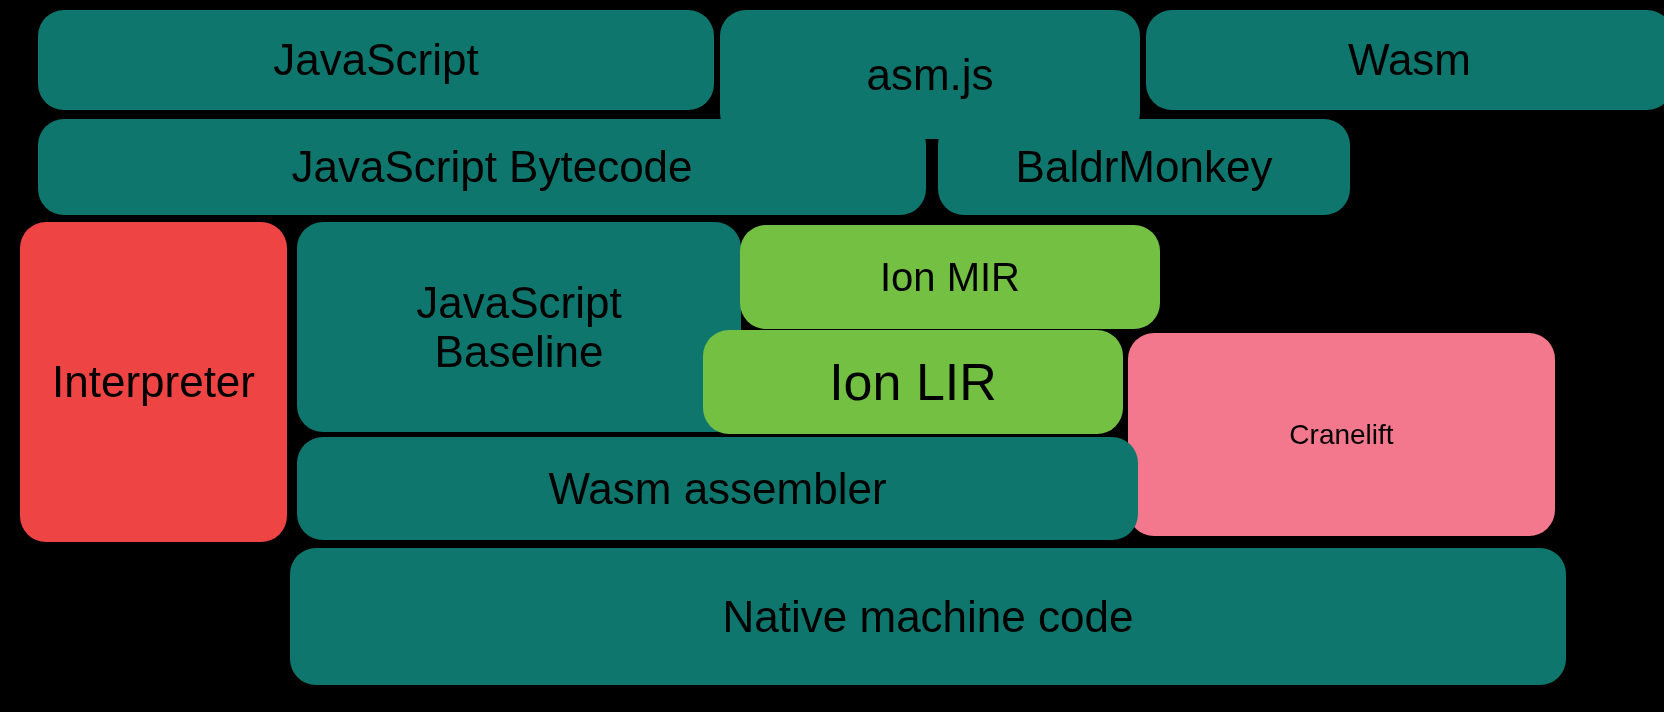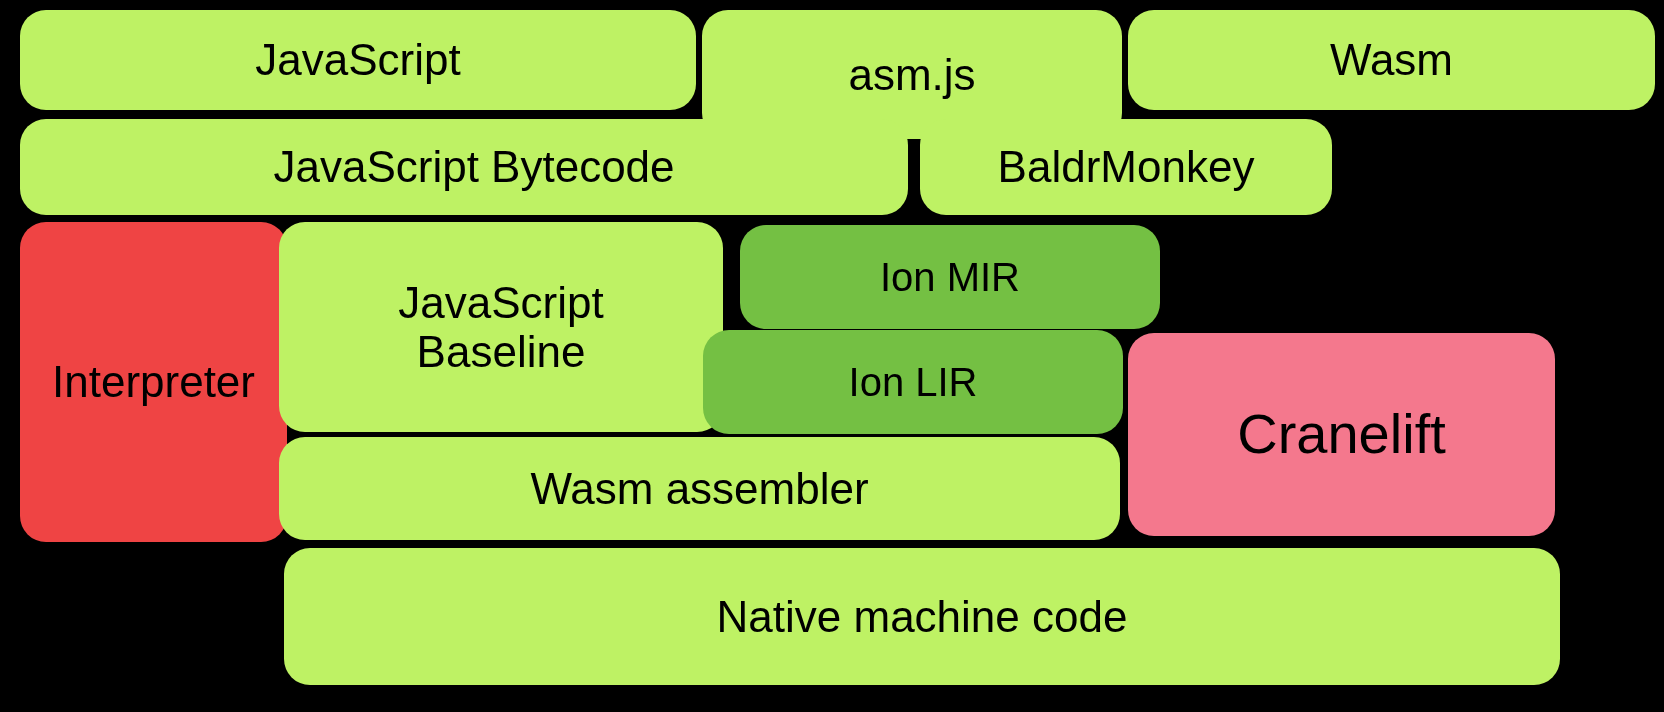--- a/index.html
+++ b/index.html
@@ -33,7 +33,7 @@
     width: 100%;
     padding: 0 6px;
   }
-  .fill-white { background: #bef264; }
+  .fill-white { background: #0f766e; margin-left: 18px; }
   .fill-grey  { background: #ef4444; }
   .fill-green { background: #74c043; }
   .fill-pink  { background: #f4788d; }

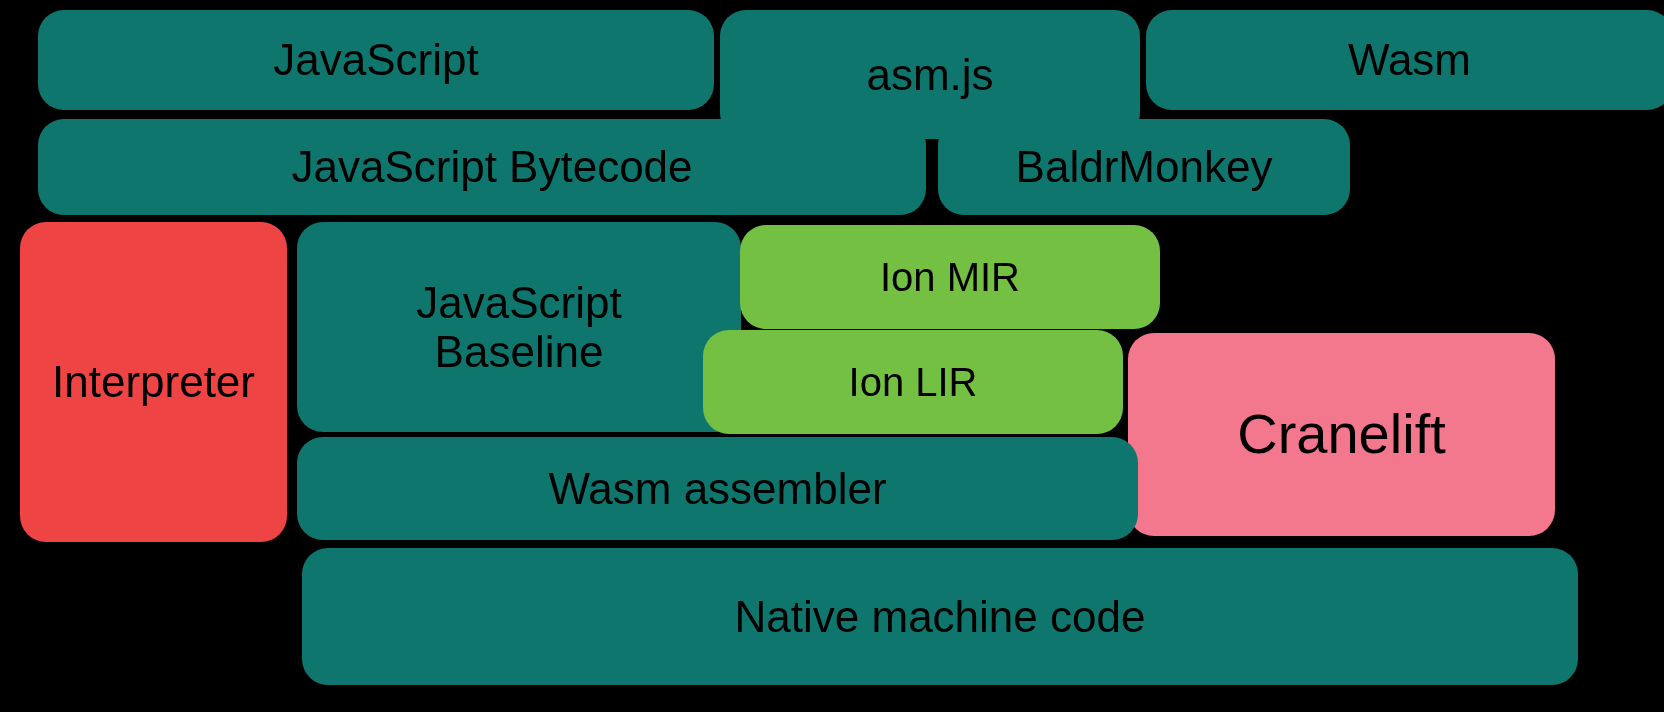--- a/index.html
+++ b/index.html
@@ -51,7 +51,7 @@
     <div class="node fill-white" style="left: 279px; top: 222px; width: 444px; height: 210px;"><span class="lbl" style="font-size: 44px;">JavaScript
 Baseline</span></div>
     <div class="node fill-green" style="left: 740px; top: 225px; width: 420px; height: 104px;"><span class="lbl" style="font-size: 40px;">Ion MIR</span></div>
-    <div class="node fill-green" style="left: 703px; top: 330px; width: 420px; height: 104px;"><span class="lbl" style="font-size: 40px;">Ion LIR</span></div>
+    <div class="node fill-green" style="left: 703px; top: 330px; width: 420px; height: 104px;"><span class="lbl" style="font-size: 52px;">Ion LIR</span></div>
     <div class="node fill-pink" style="left: 1128px; top: 333px; width: 427px; height: 203px;"><span class="lbl" style="font-size: 56px;">Cranelift</span></div>
     <div class="node fill-white" style="left: 279px; top: 437px; width: 841px; height: 103px;"><span class="lbl" style="font-size: 44px;">Wasm assembler</span></div>
     <div class="node fill-white" style="left: 284px; top: 548px; width: 1276px; height: 137px; align-items: center;"><span class="lbl" style="font-size: 44px;">Native machine code</span></div>

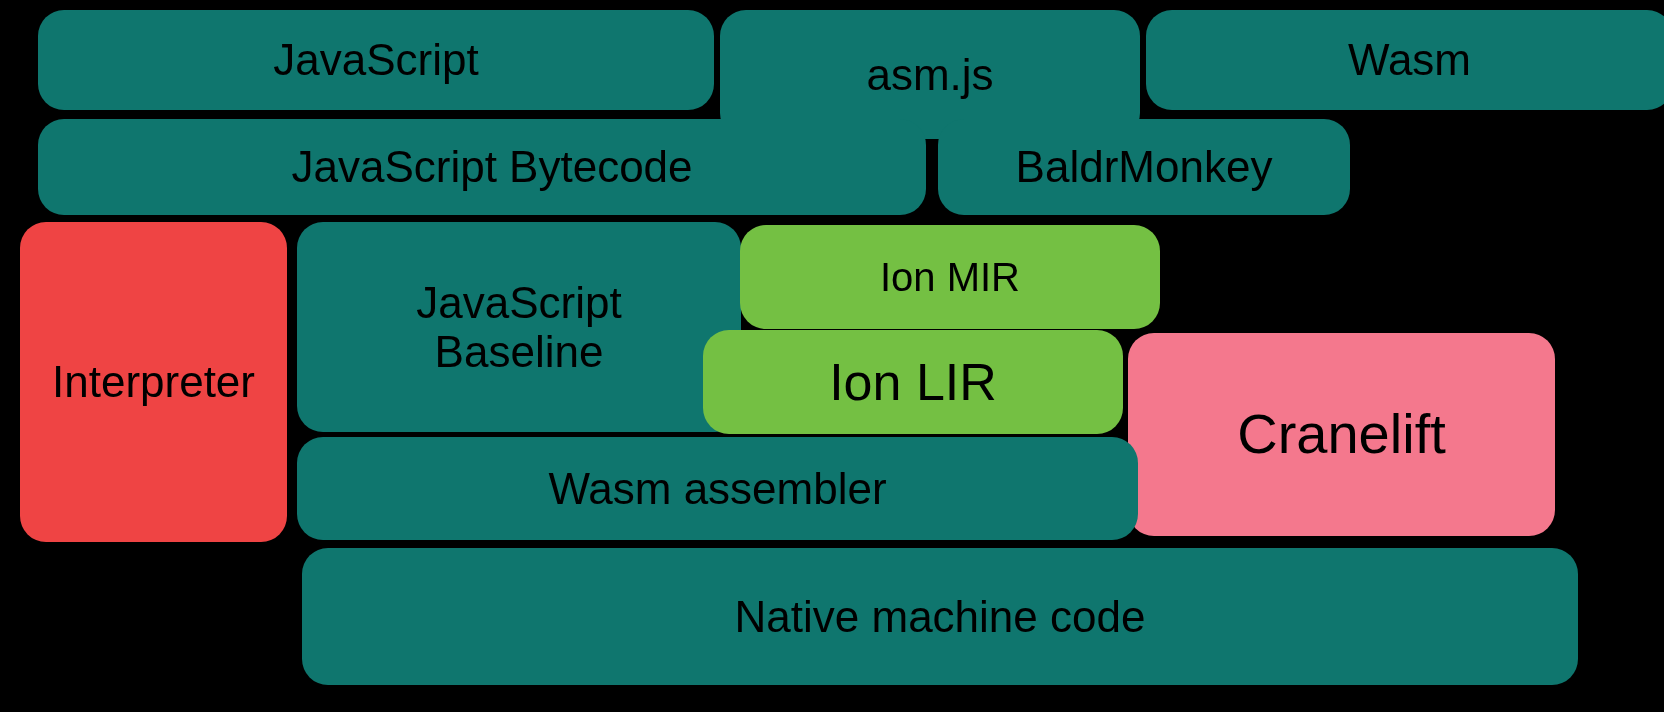--- a/index.html
+++ b/index.html
@@ -52,7 +52,7 @@
 Baseline</span></div>
     <div class="node fill-green" style="left: 740px; top: 225px; width: 420px; height: 104px;"><span class="lbl" style="font-size: 40px;">Ion MIR</span></div>
     <div class="node fill-green" style="left: 703px; top: 330px; width: 420px; height: 104px;"><span class="lbl" style="font-size: 52px;">Ion LIR</span></div>
-    <div class="node fill-pink" style="left: 1128px; top: 333px; width: 427px; height: 203px;"><span class="lbl" style="font-size: 56px;">Cranelift</span></div>
+    <div class="node fill-pink" style="left: 1128px; top: 333px; width: 427px; height: 203px;"><span class="lbl" style="font-size: 28px;">Cranelift</span></div>
     <div class="node fill-white" style="left: 279px; top: 437px; width: 841px; height: 103px;"><span class="lbl" style="font-size: 44px;">Wasm assembler</span></div>
     <div class="node fill-white" style="left: 284px; top: 548px; width: 1276px; height: 137px; align-items: center;"><span class="lbl" style="font-size: 44px;">Native machine code</span></div>
   </div>

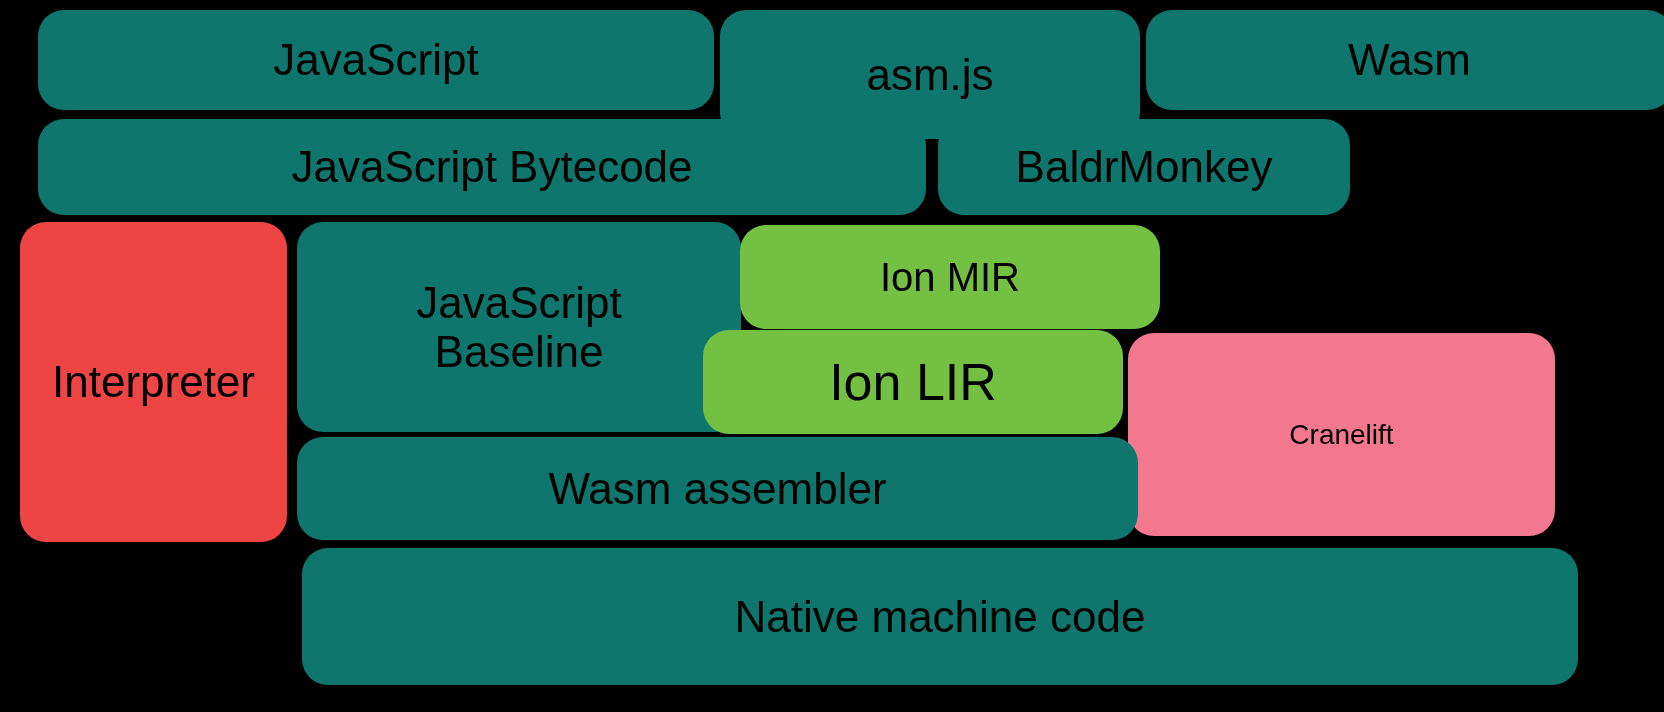--- a/index.html
+++ b/index.html
@@ -54,7 +54,7 @@
     <div class="node fill-green" style="left: 703px; top: 330px; width: 420px; height: 104px;"><span class="lbl" style="font-size: 52px;">Ion LIR</span></div>
     <div class="node fill-pink" style="left: 1128px; top: 333px; width: 427px; height: 203px;"><span class="lbl" style="font-size: 28px;">Cranelift</span></div>
     <div class="node fill-white" style="left: 279px; top: 437px; width: 841px; height: 103px;"><span class="lbl" style="font-size: 44px;">Wasm assembler</span></div>
-    <div class="node fill-white" style="left: 284px; top: 548px; width: 1276px; height: 137px; align-items: center;"><span class="lbl" style="font-size: 44px;">Native machine code</span></div>
+    <div class="node fill-white" style="left: 272px; top: 548px; width: 1276px; height: 137px; align-items: center;"><span class="lbl" style="font-size: 44px;">Native machine code</span></div>
   </div>
 
 </body></html>

